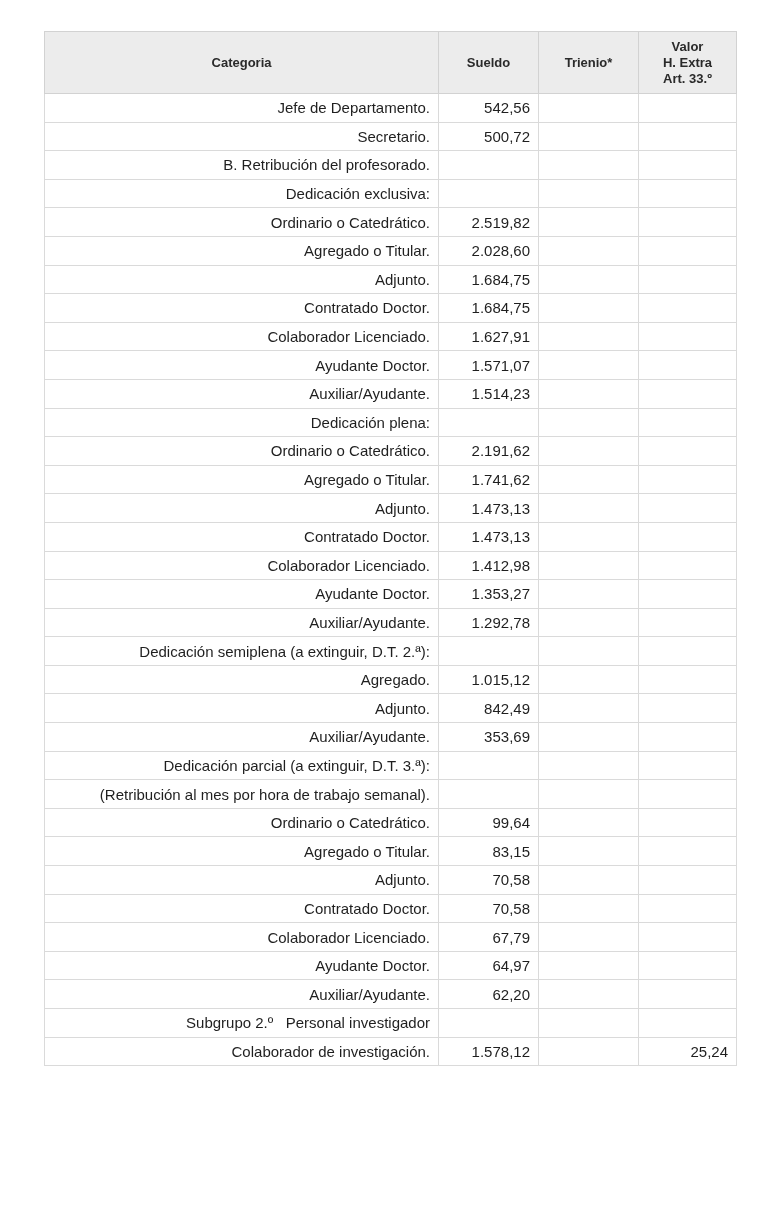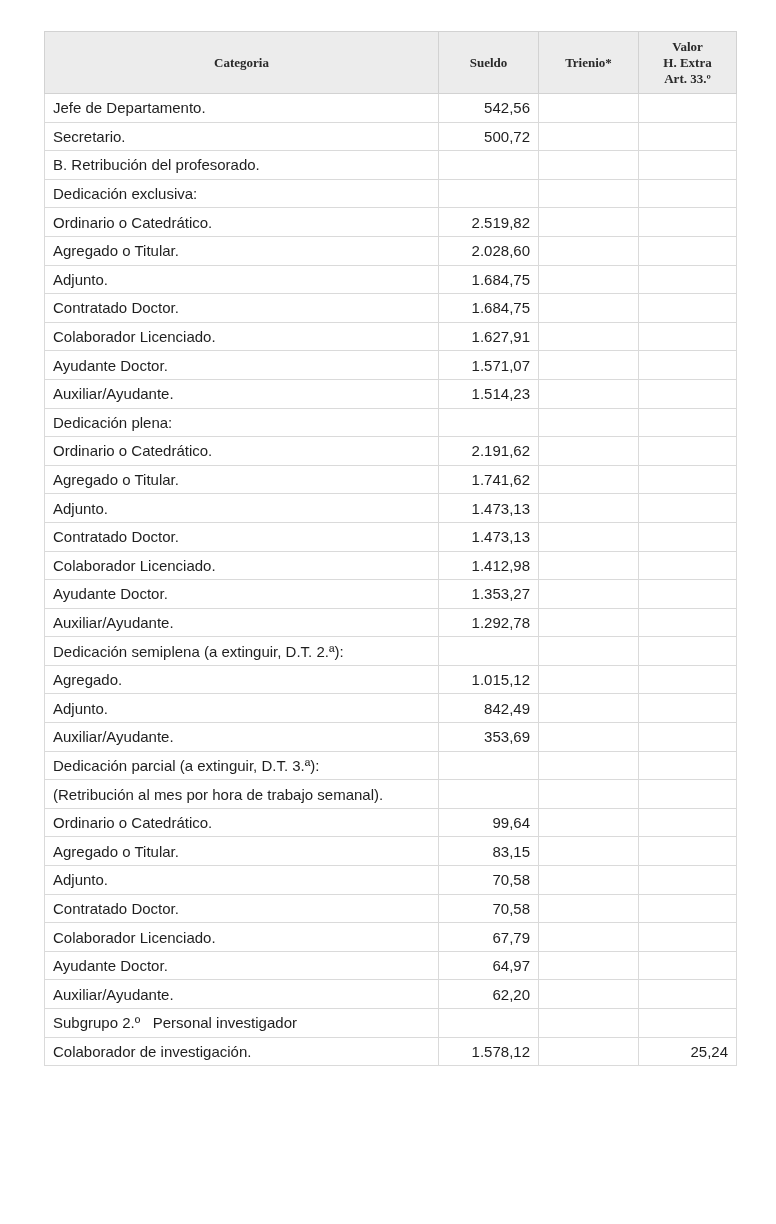--- a/index.html
+++ b/index.html
@@ -40,7 +40,6 @@
     box-sizing: border-box;
     padding: 0 22px;
     white-space: pre-line;
-    font-family: Liberation Serif, serif;
   }
   table.salary td {
     border: 1px solid #dadada;

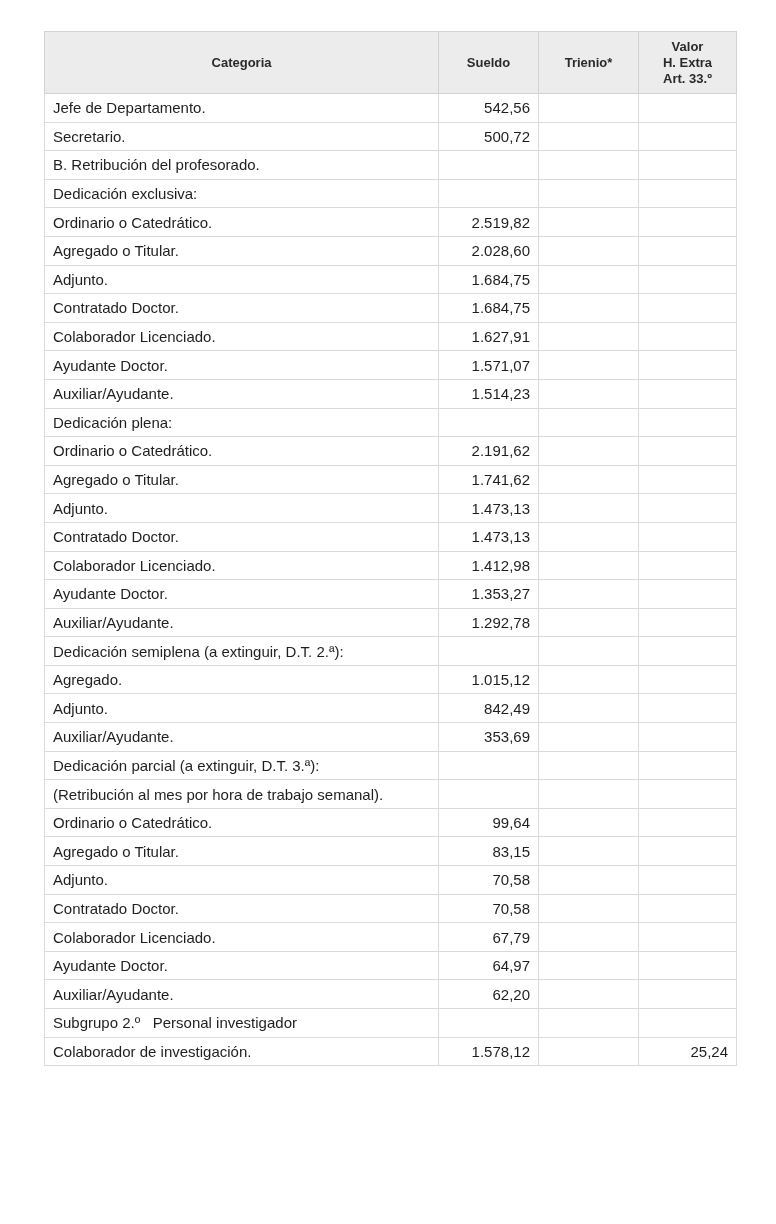--- a/index.html
+++ b/index.html
@@ -51,7 +51,7 @@
     overflow: hidden;
     white-space: nowrap;
   }
-  td.col-cat   { text-align: left; }
+  td.col-cat   { text-align: right; }
   td.col-num   { text-align: right; padding-right: 13px; }
   td.center    { }
 </style>

